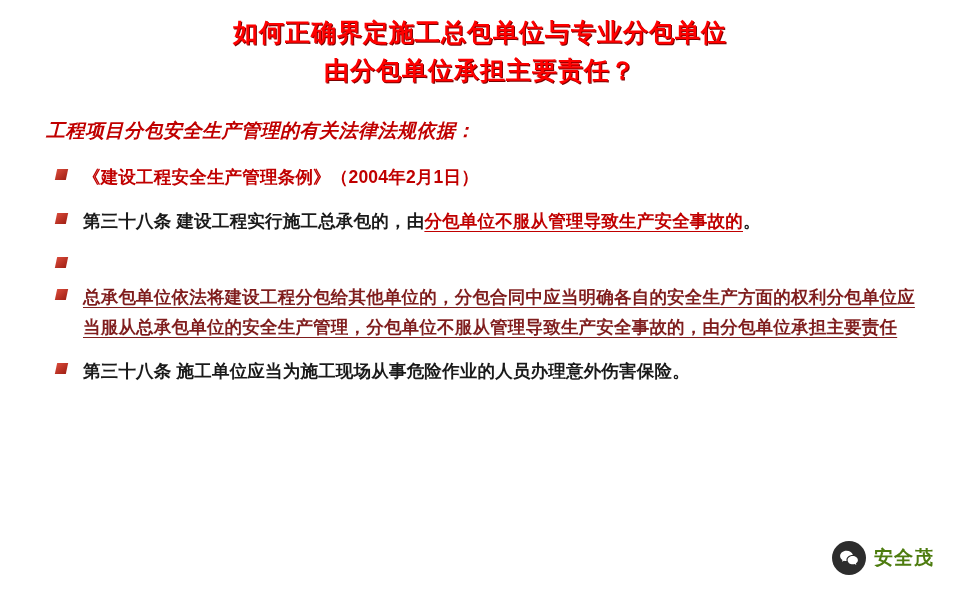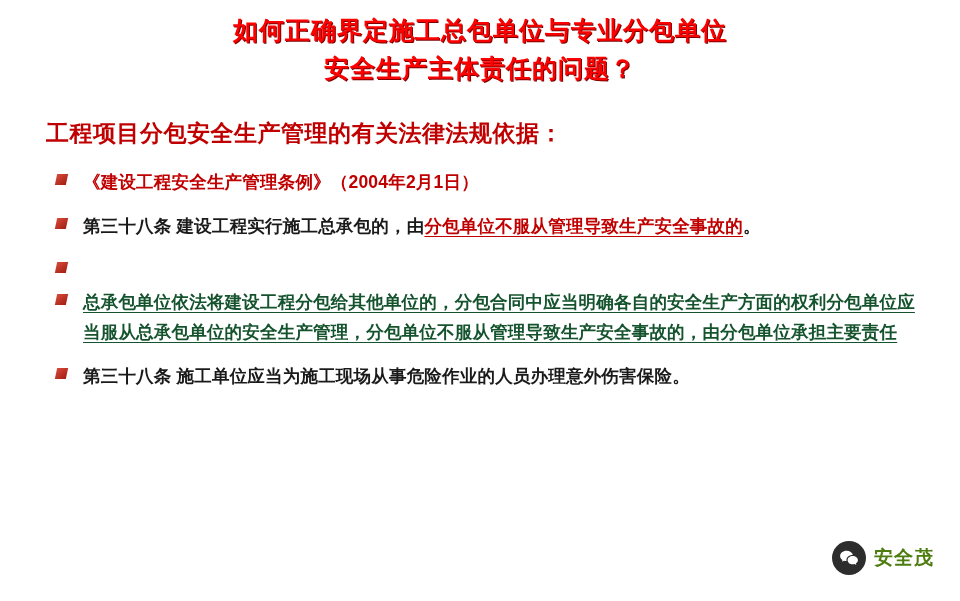--- a/index.html
+++ b/index.html
@@ -30,7 +30,7 @@
     font-size: 25px;
     letter-spacing: 1px;
     line-height: 38px;
-    font-family: Liberation Mono, monospace;
+    font-family: Liberation Serif, serif;
     text-shadow: 1px 1px 0 #7a0000;
   }
   .subtitle {

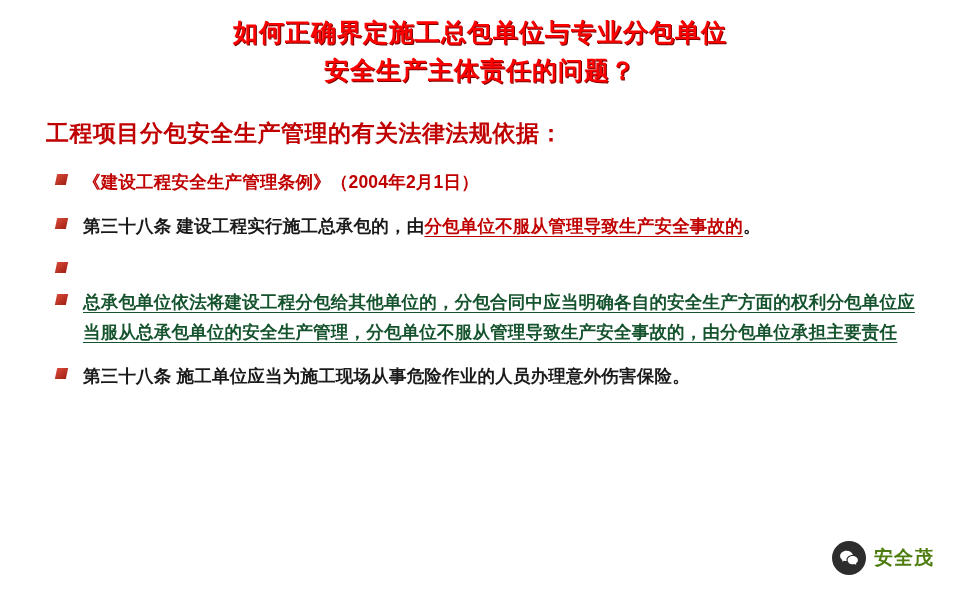--- a/index.html
+++ b/index.html
@@ -114,7 +114,7 @@
 
   <div class="title-block">
     <div class="title-line">如何正确界定施工总包单位与专业分包单位</div>
-    <div class="title-line">安全生产主体责任的问题？</div>
+    <div class="title-line">由分包单位承担主要责任？</div>
   </div>
 
   <div class="subtitle">工程项目分包安全生产管理的有关法律法规依据：</div>

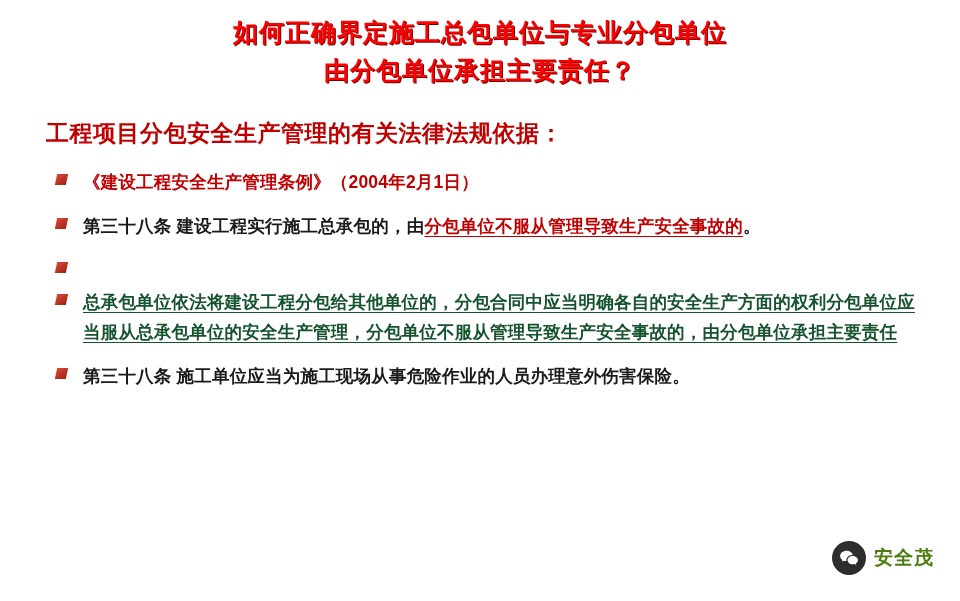--- a/index.html
+++ b/index.html
@@ -36,9 +36,10 @@
   .subtitle {
     color: #c00000;
     font-weight: bold;
-    font-size: 23px;
+    font-size: 19px;
     margin: 28px 0 0 46px;
     letter-spacing: 0.5px;
+    font-style: italic;
   }
   .bullets {
     margin: 18px 0 0 0;

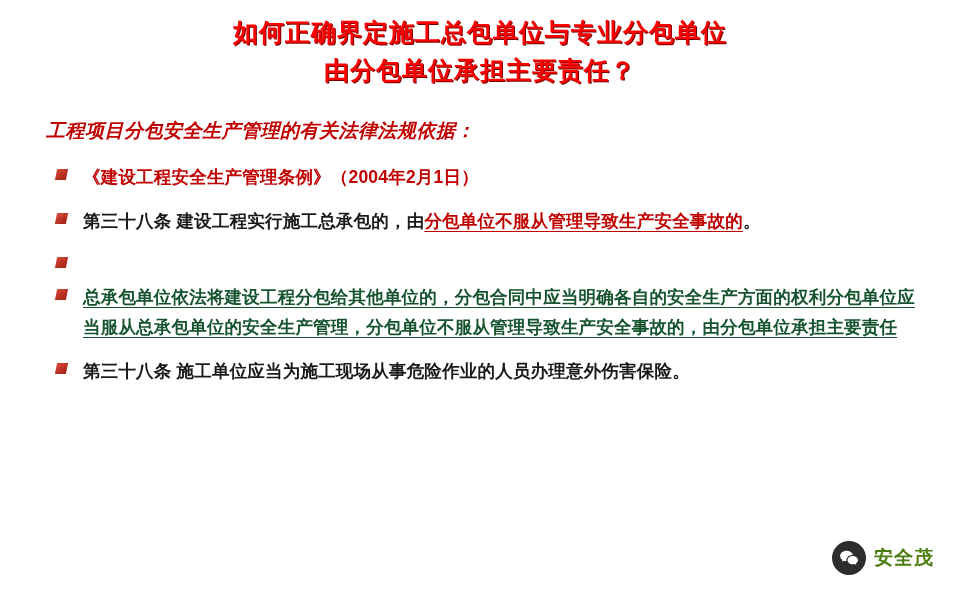--- a/index.html
+++ b/index.html
@@ -74,7 +74,7 @@
     color: #c00000;
   }
   .bullet-text.blue {
-    color: #14532d;
+    color: #7f1d1d;
     text-decoration: underline;
     text-underline-offset: 4px;
   }

